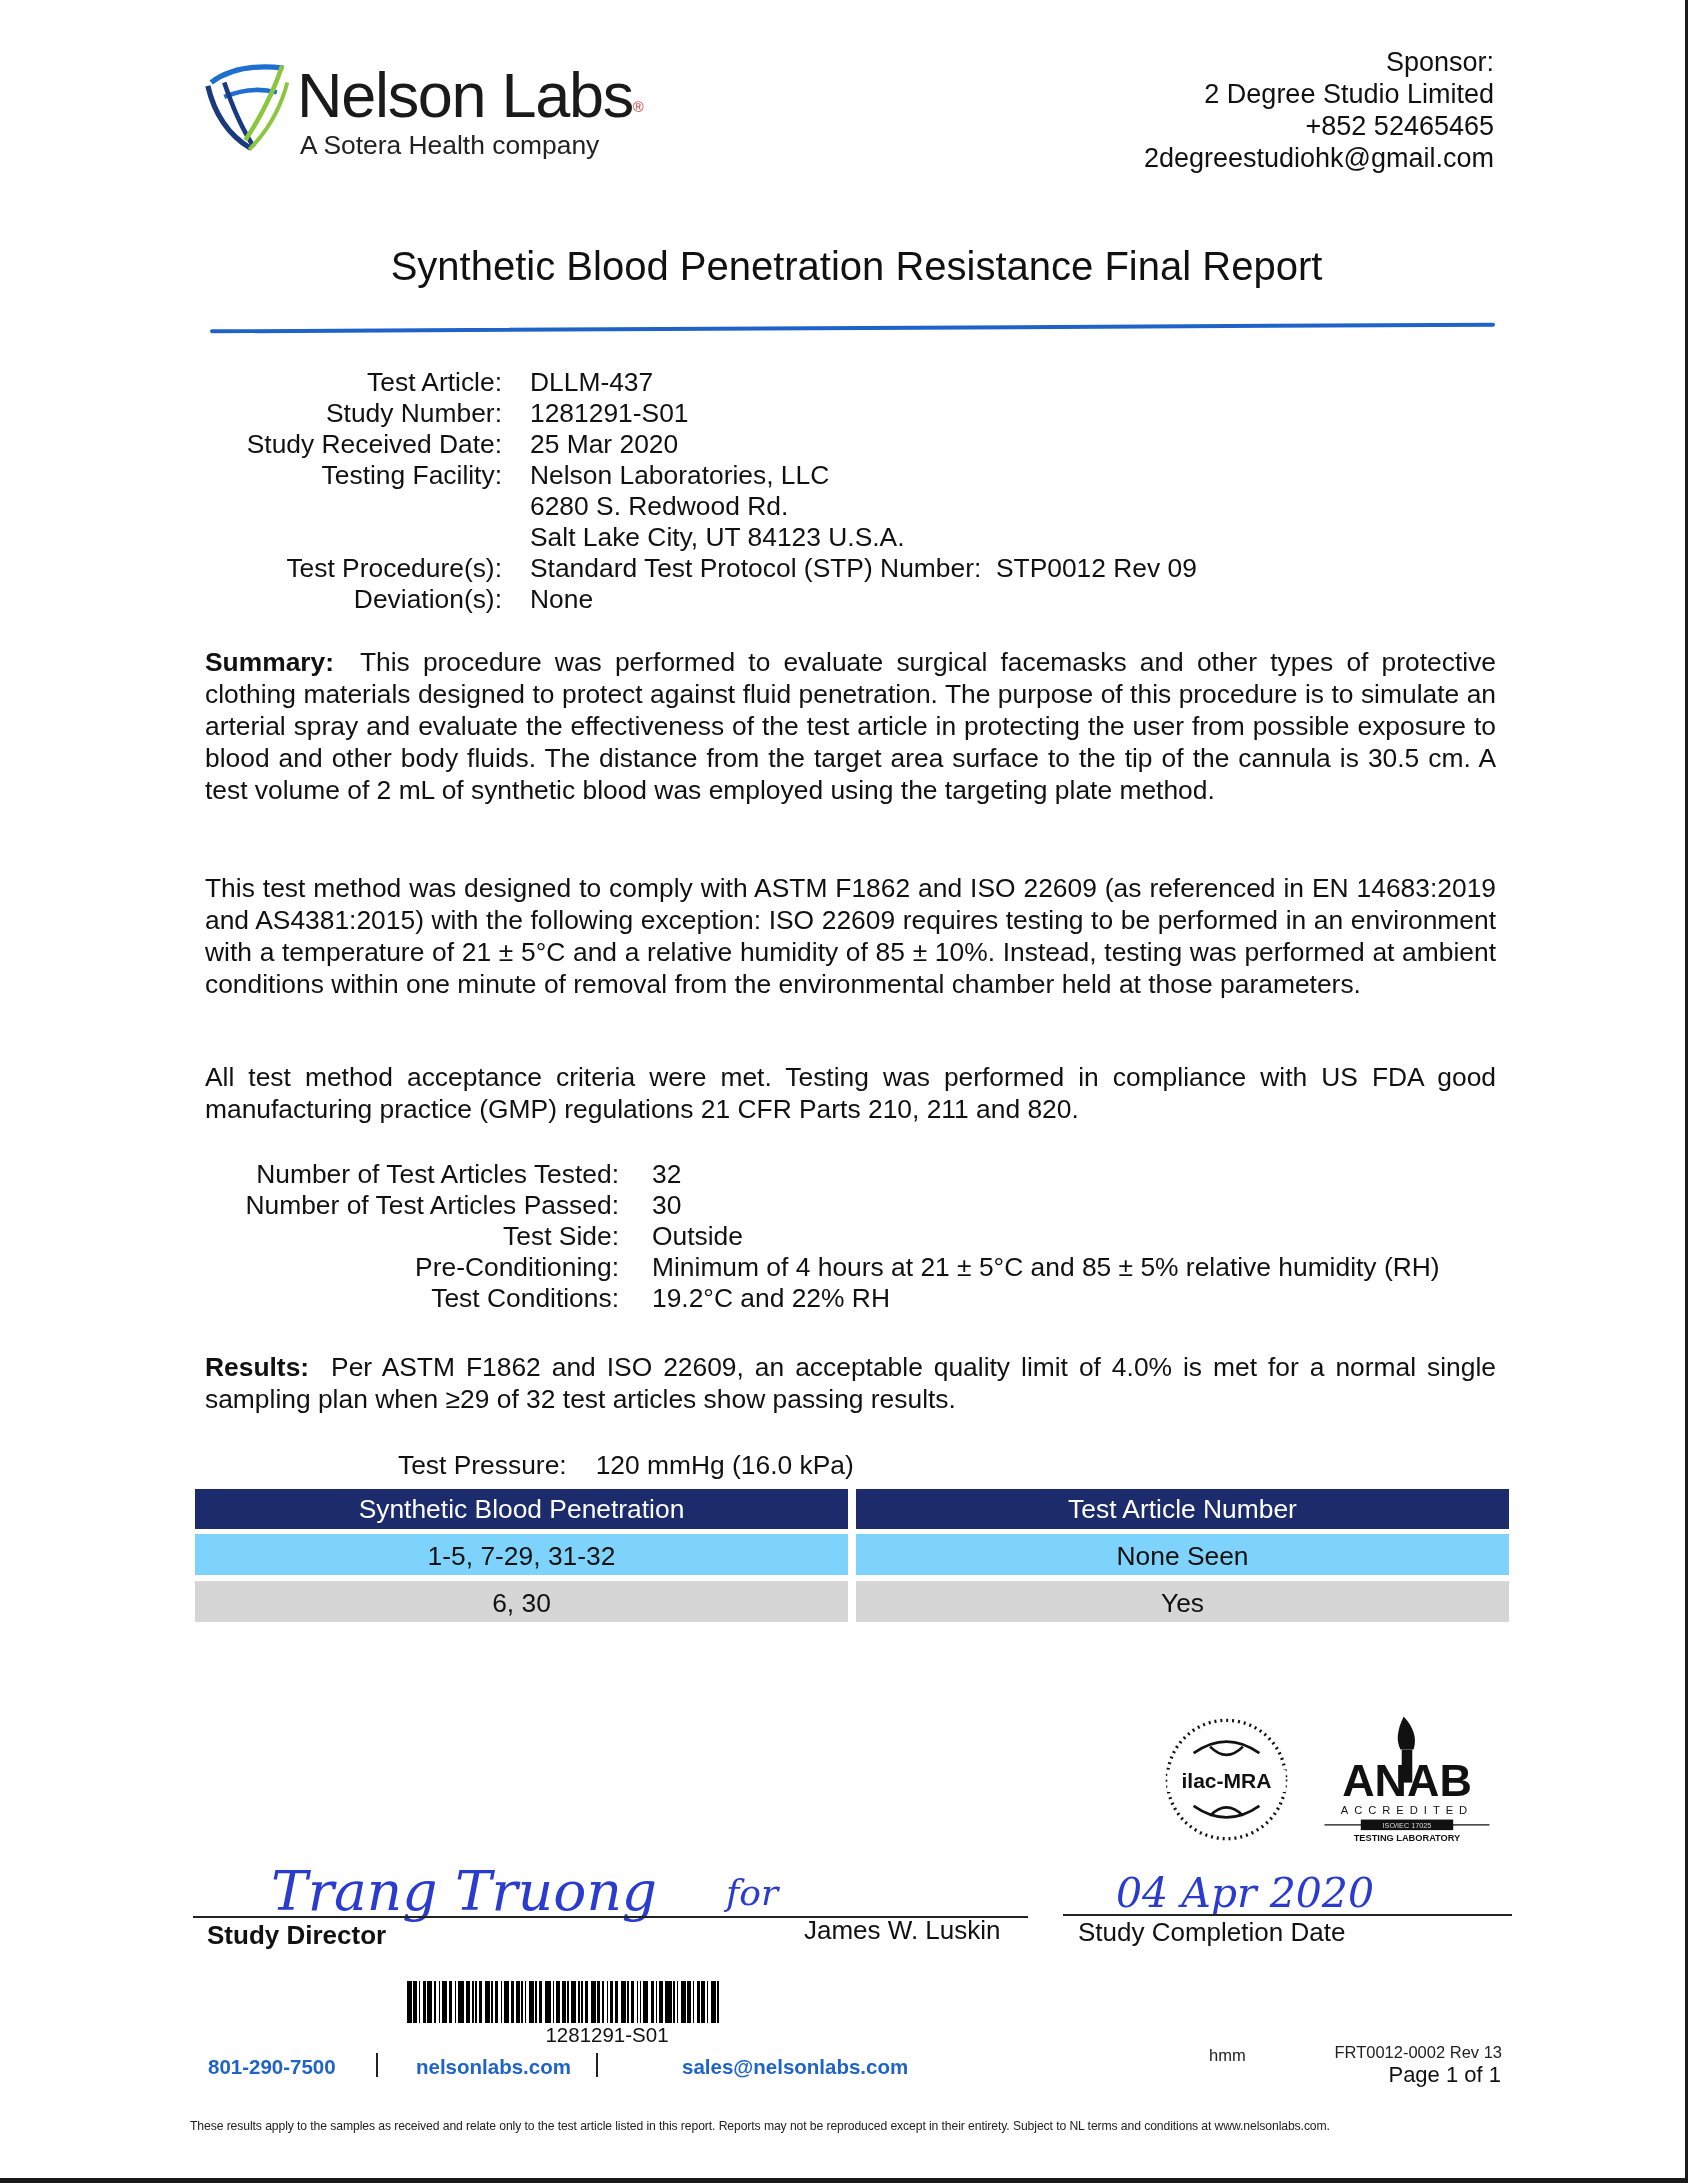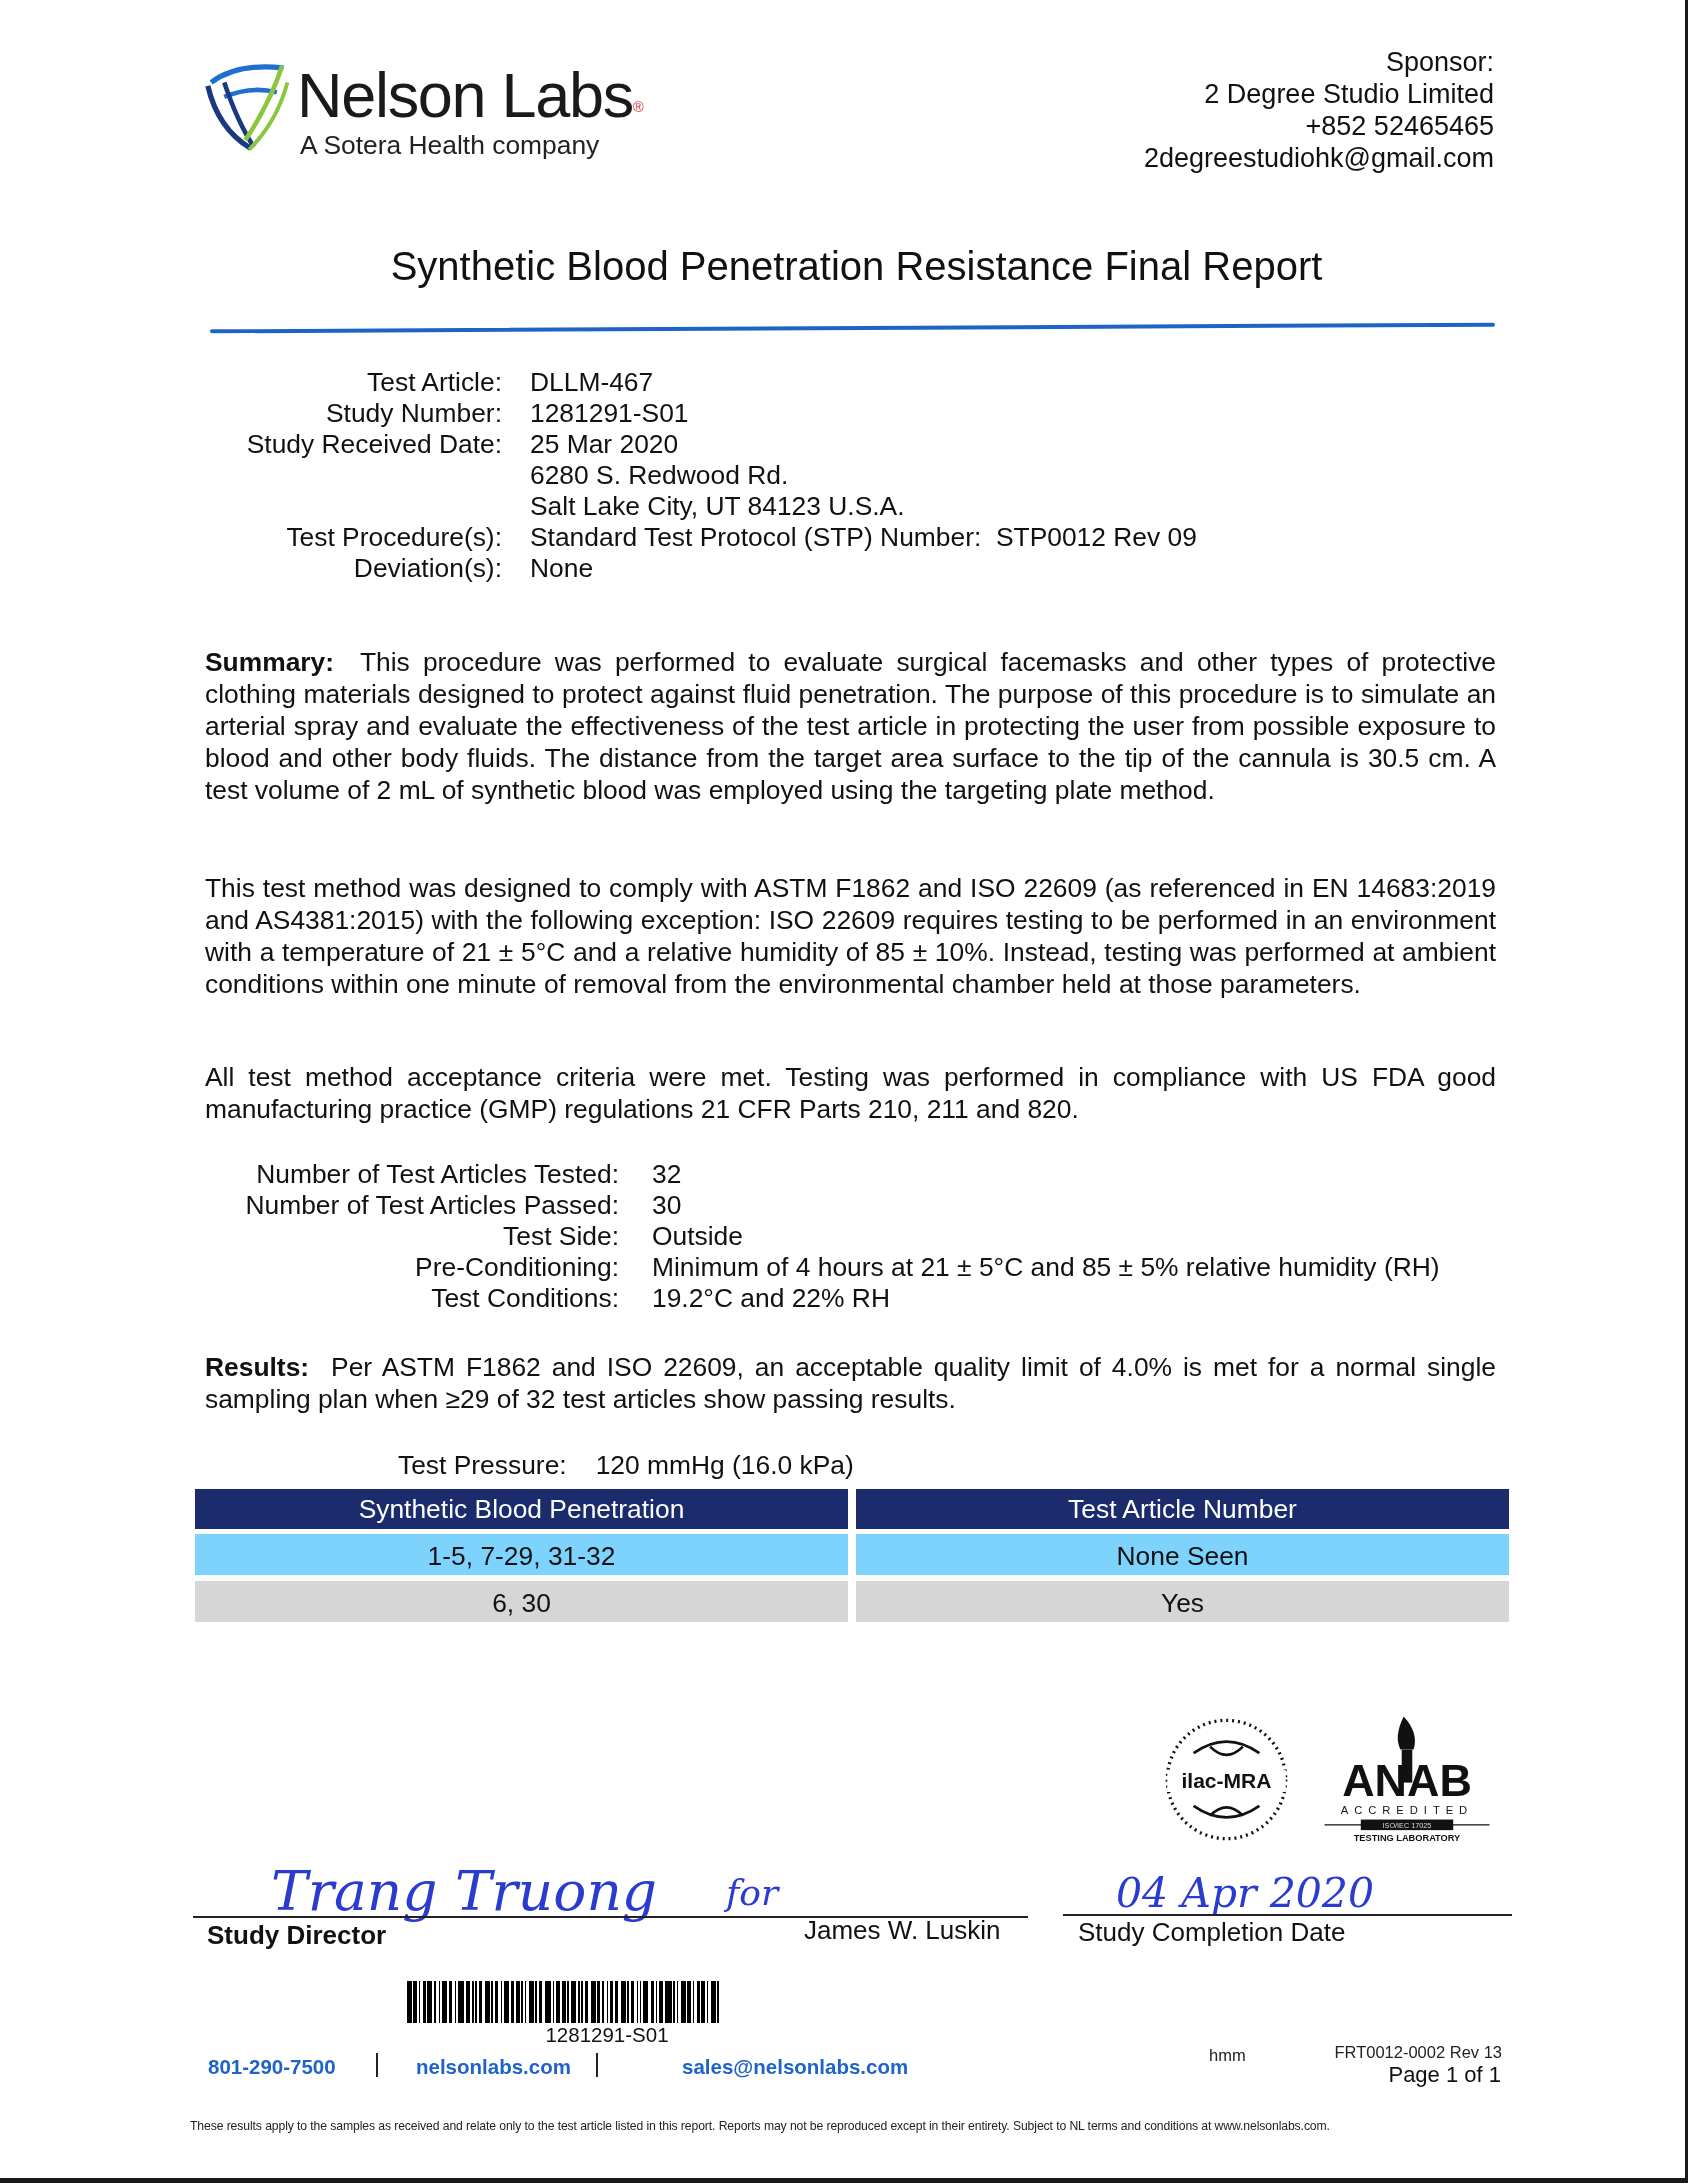--- a/index.html
+++ b/index.html
@@ -108,7 +108,7 @@
   <div class="info">
     <div class="info-row">
         <div class="info-label">Test Article:</div>
-        <div class="info-value">DLLM-467</div>
+        <div class="info-value">DLLM-437</div>
       </div>
     <div class="info-row">
         <div class="info-label">Study Number:</div>

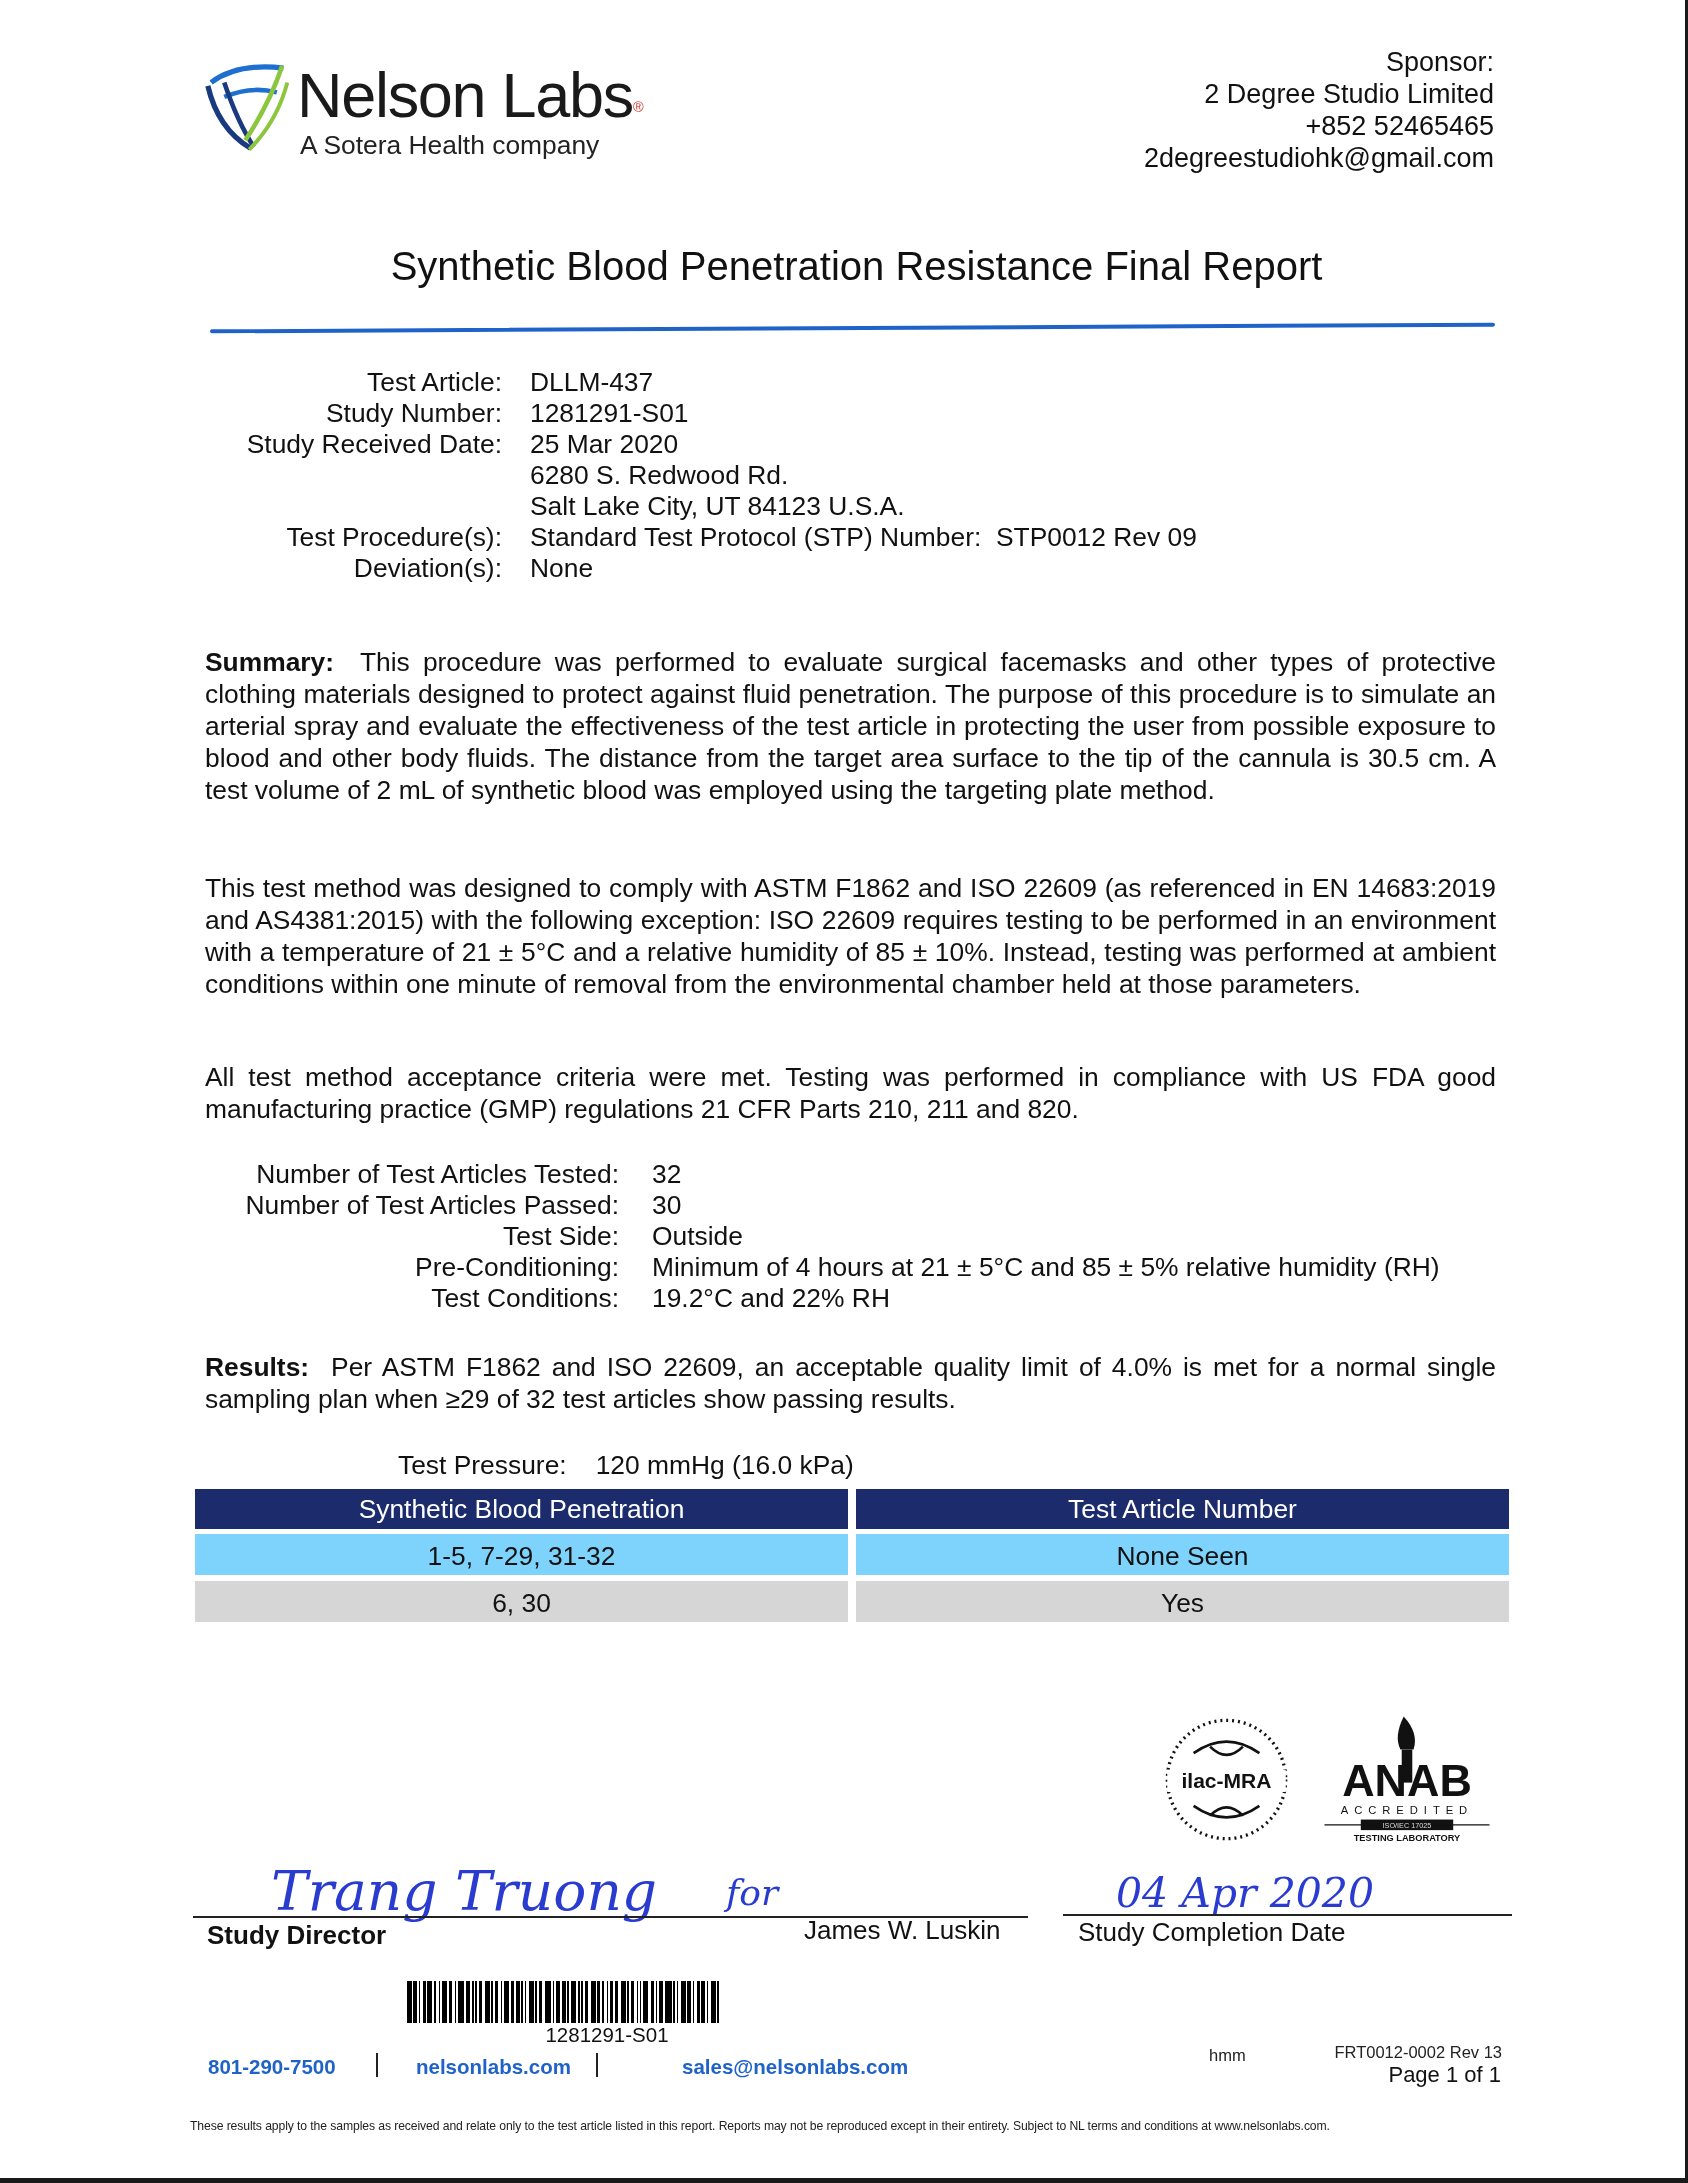--- a/index.html
+++ b/index.html
@@ -117,6 +117,10 @@
     <div class="info-row">
         <div class="info-label">Study Received Date:</div>
         <div class="info-value">25 Mar 2020</div>
+      </div>
+    <div class="info-row">
+        <div class="info-label">Testing Facility:</div>
+        <div class="info-value">Nelson Laboratories, LLC</div>
       </div>
     <div class="info-row">
         <div class="info-label"></div>

